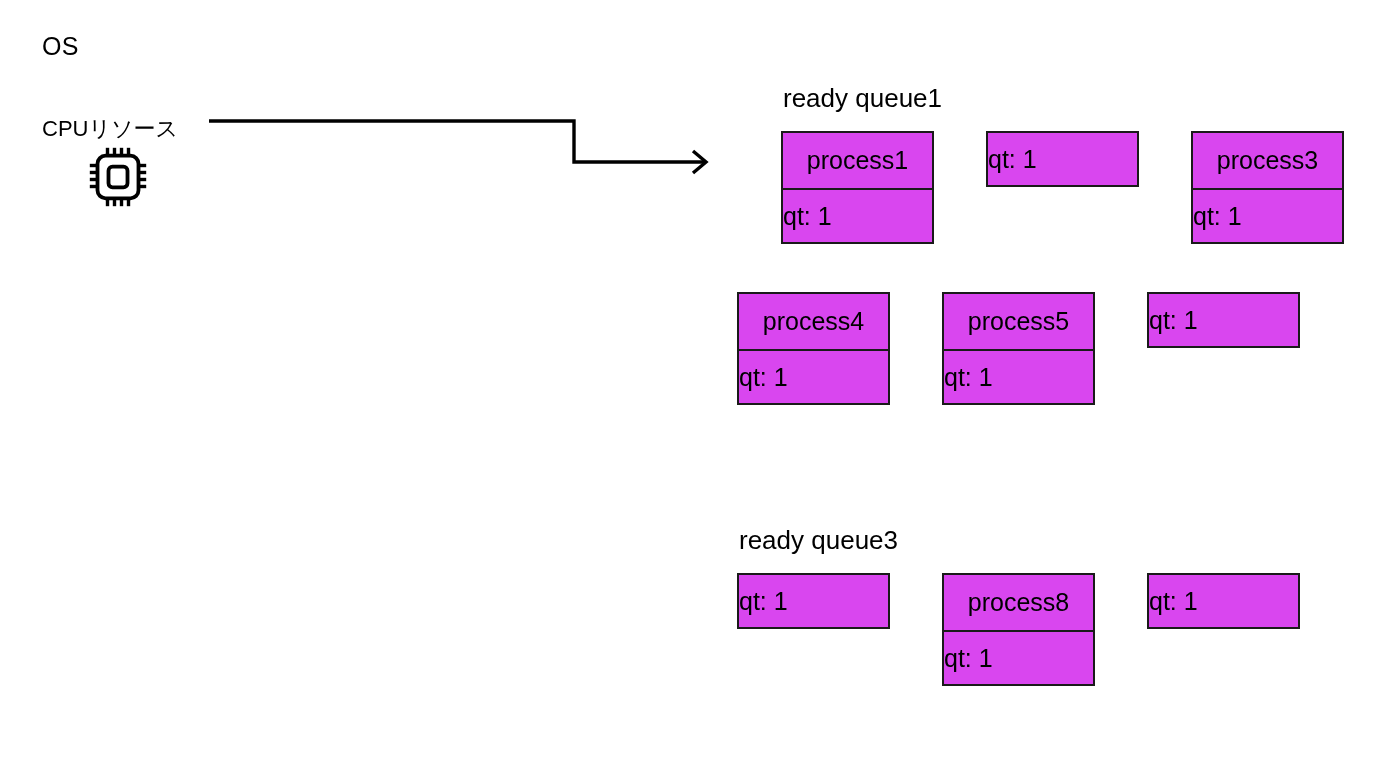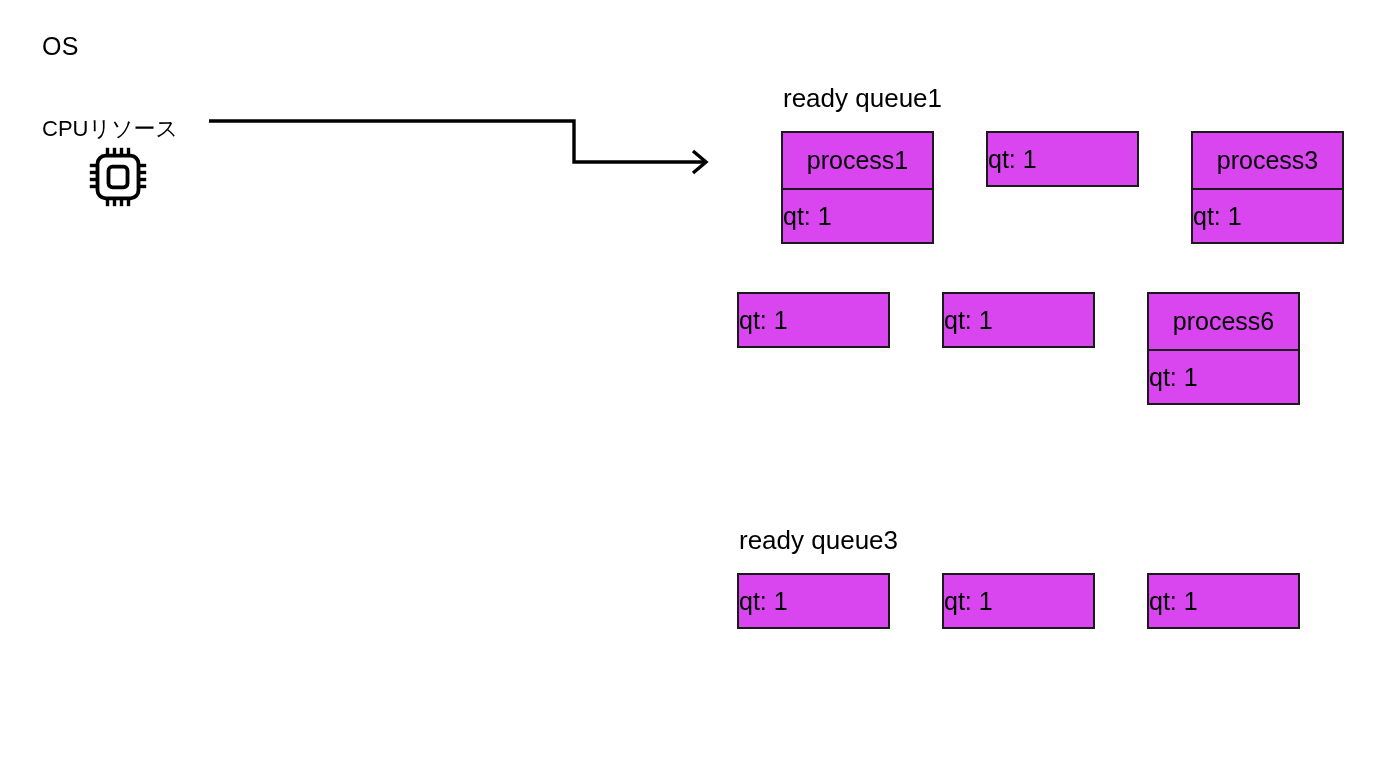--- a/index.html
+++ b/index.html
@@ -182,6 +182,7 @@
   <div class="queue-block q2">
     <div class="queue-row">
       <div class="process-card">
+        <div class="process-name">process4</div>
         <div class="process-qt">qt: 1</div>
       </div>
       <div class="process-card">

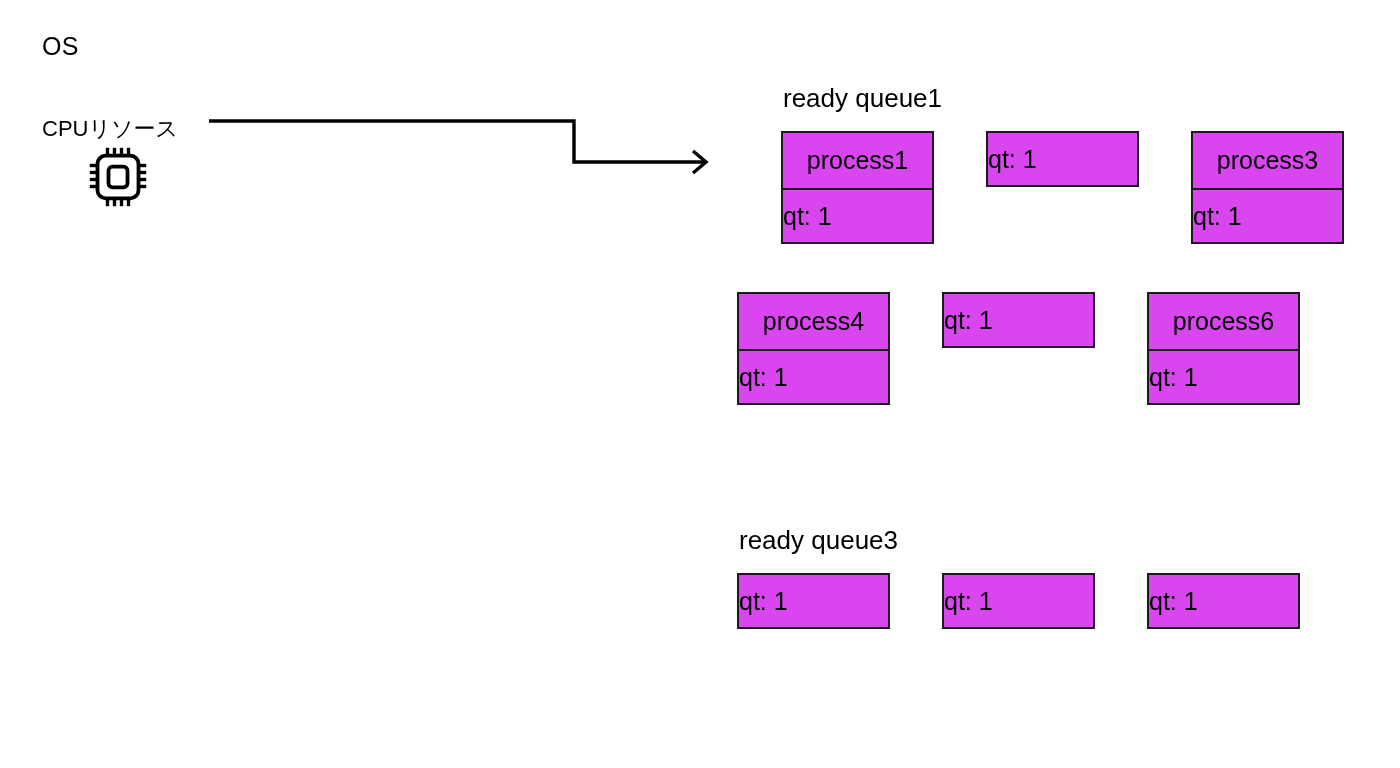--- a/index.html
+++ b/index.html
@@ -186,6 +186,7 @@
         <div class="process-qt">qt: 1</div>
       </div>
       <div class="process-card">
+        <div class="process-name">process5</div>
         <div class="process-qt">qt: 1</div>
       </div>
       <div class="process-card">

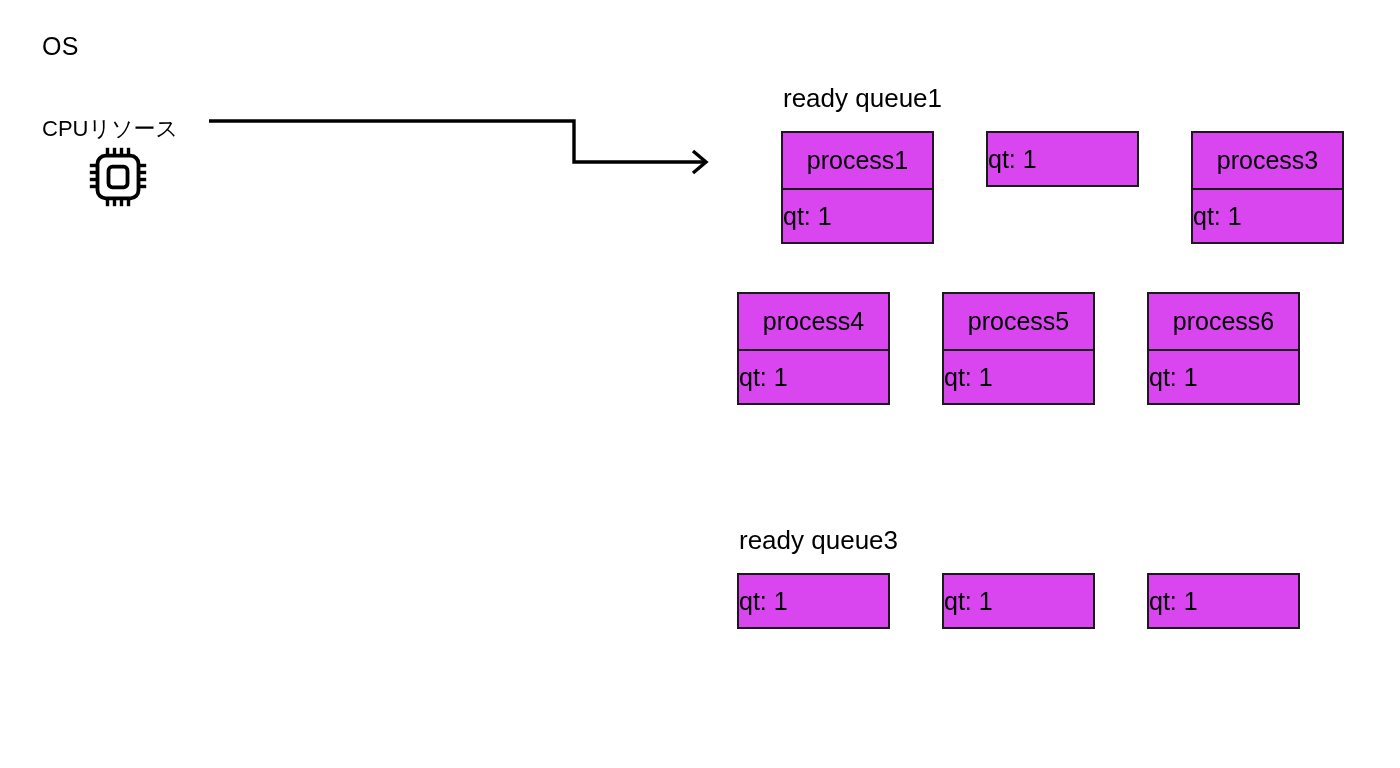--- a/index.html
+++ b/index.html
@@ -190,7 +190,6 @@
         <div class="process-qt">qt: 1</div>
       </div>
       <div class="process-card">
-        <div class="process-name">process6</div>
         <div class="process-qt">qt: 1</div>
       </div>
     </div>

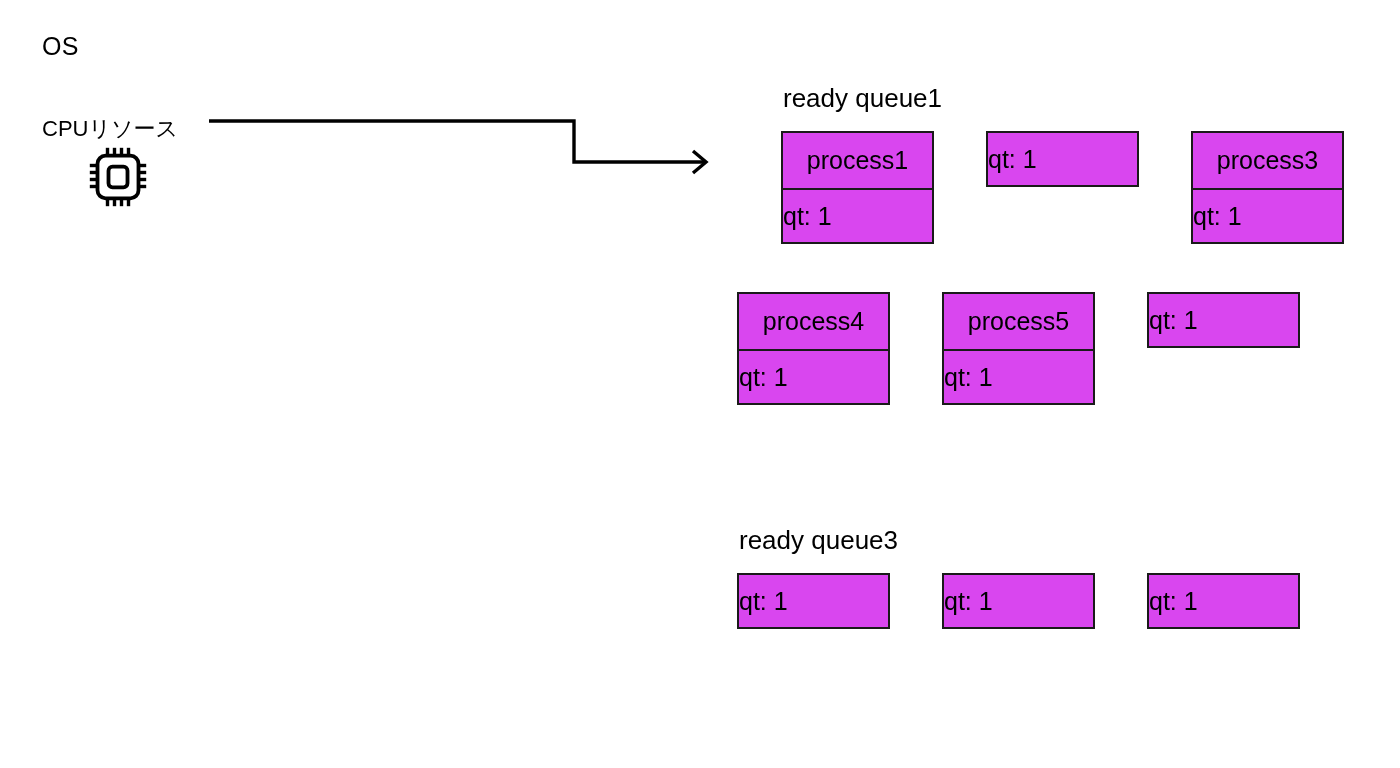--- a/index.html
+++ b/index.html
@@ -202,6 +202,7 @@
         <div class="process-qt">qt: 1</div>
       </div>
       <div class="process-card">
+        <div class="process-name">process8</div>
         <div class="process-qt">qt: 1</div>
       </div>
       <div class="process-card">

